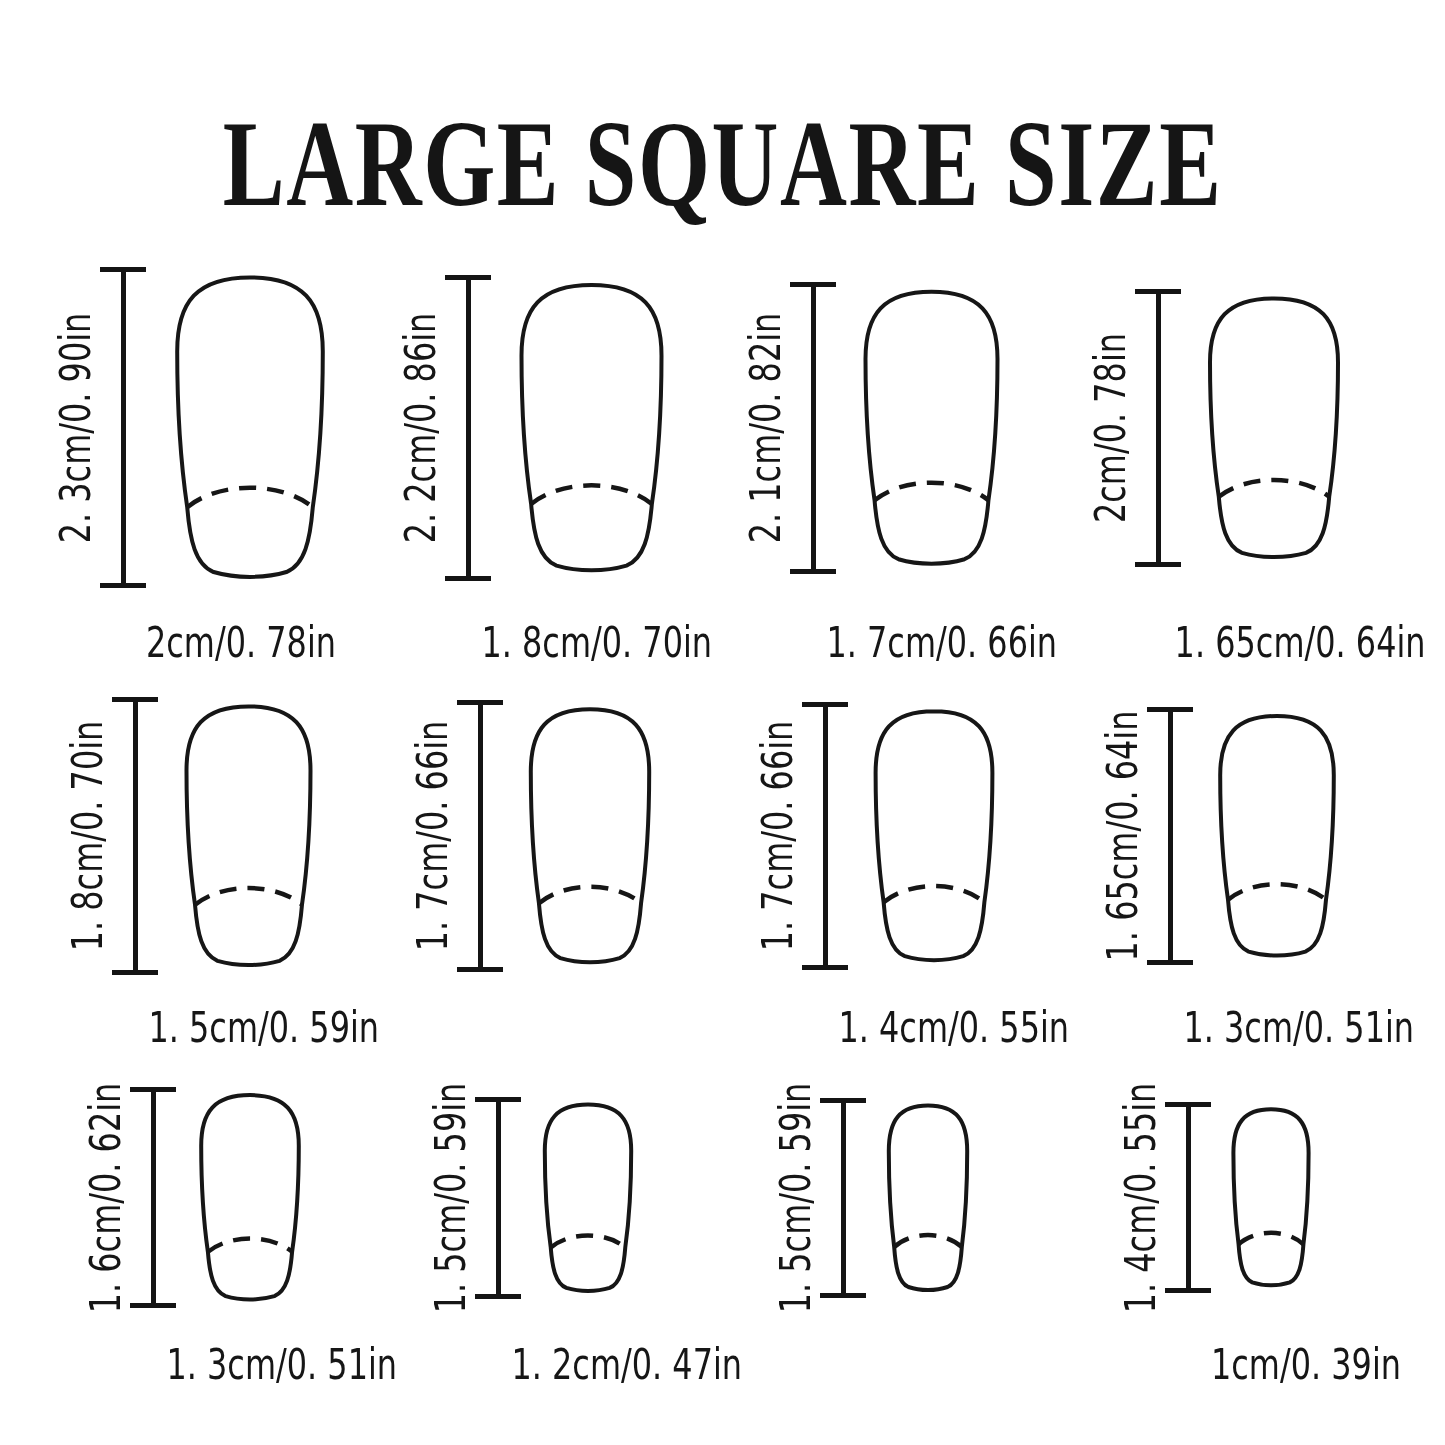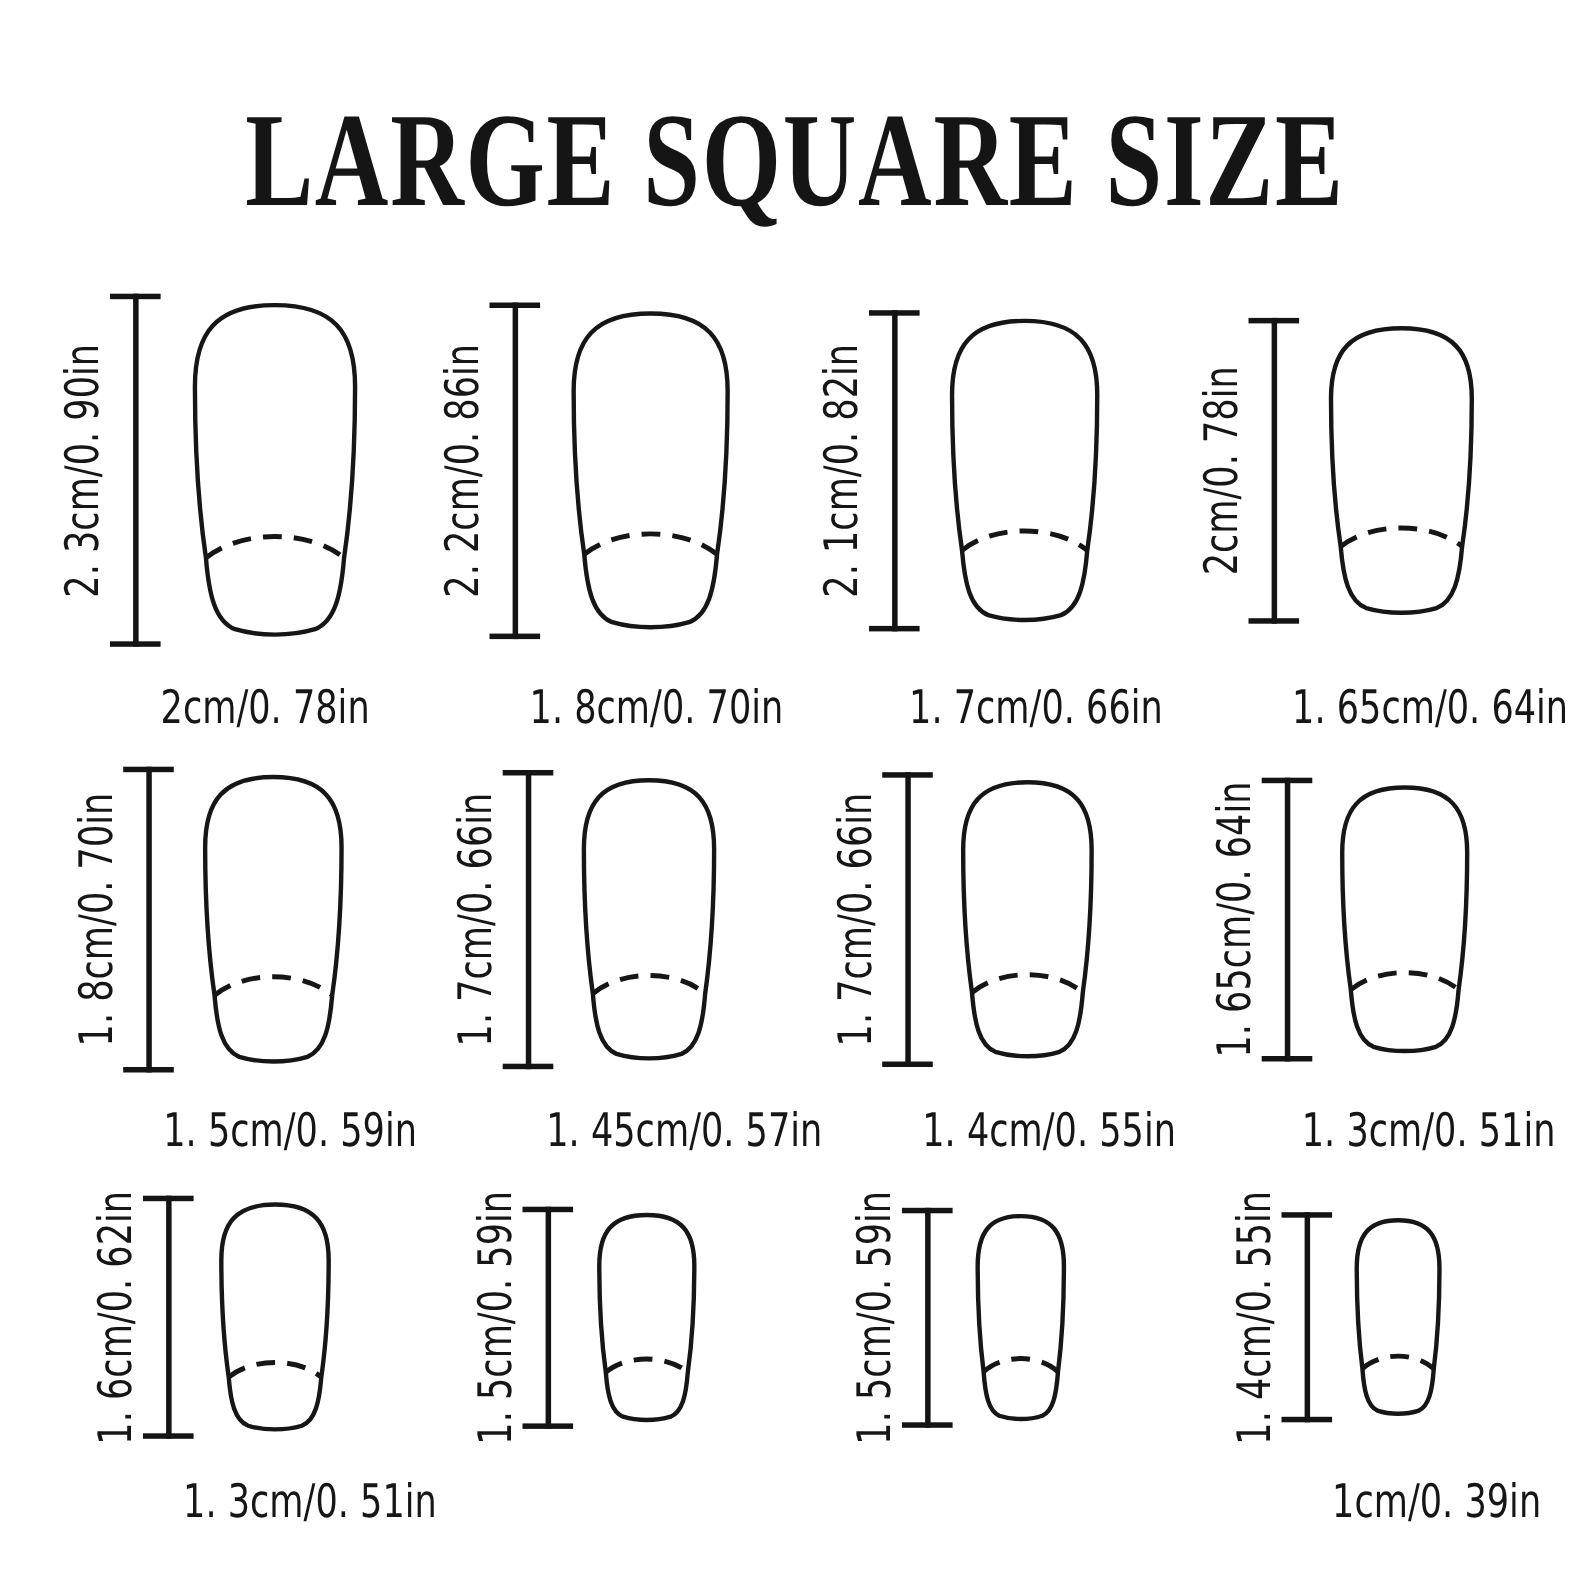--- a/index.html
+++ b/index.html
@@ -14,7 +14,7 @@
 
   
   .title-wrap {
-    position:absolute; top:76px; left:0; width:100%;
+    position:absolute; top:94px; left:0; width:100%;
     text-align:center;
   }
   .title {

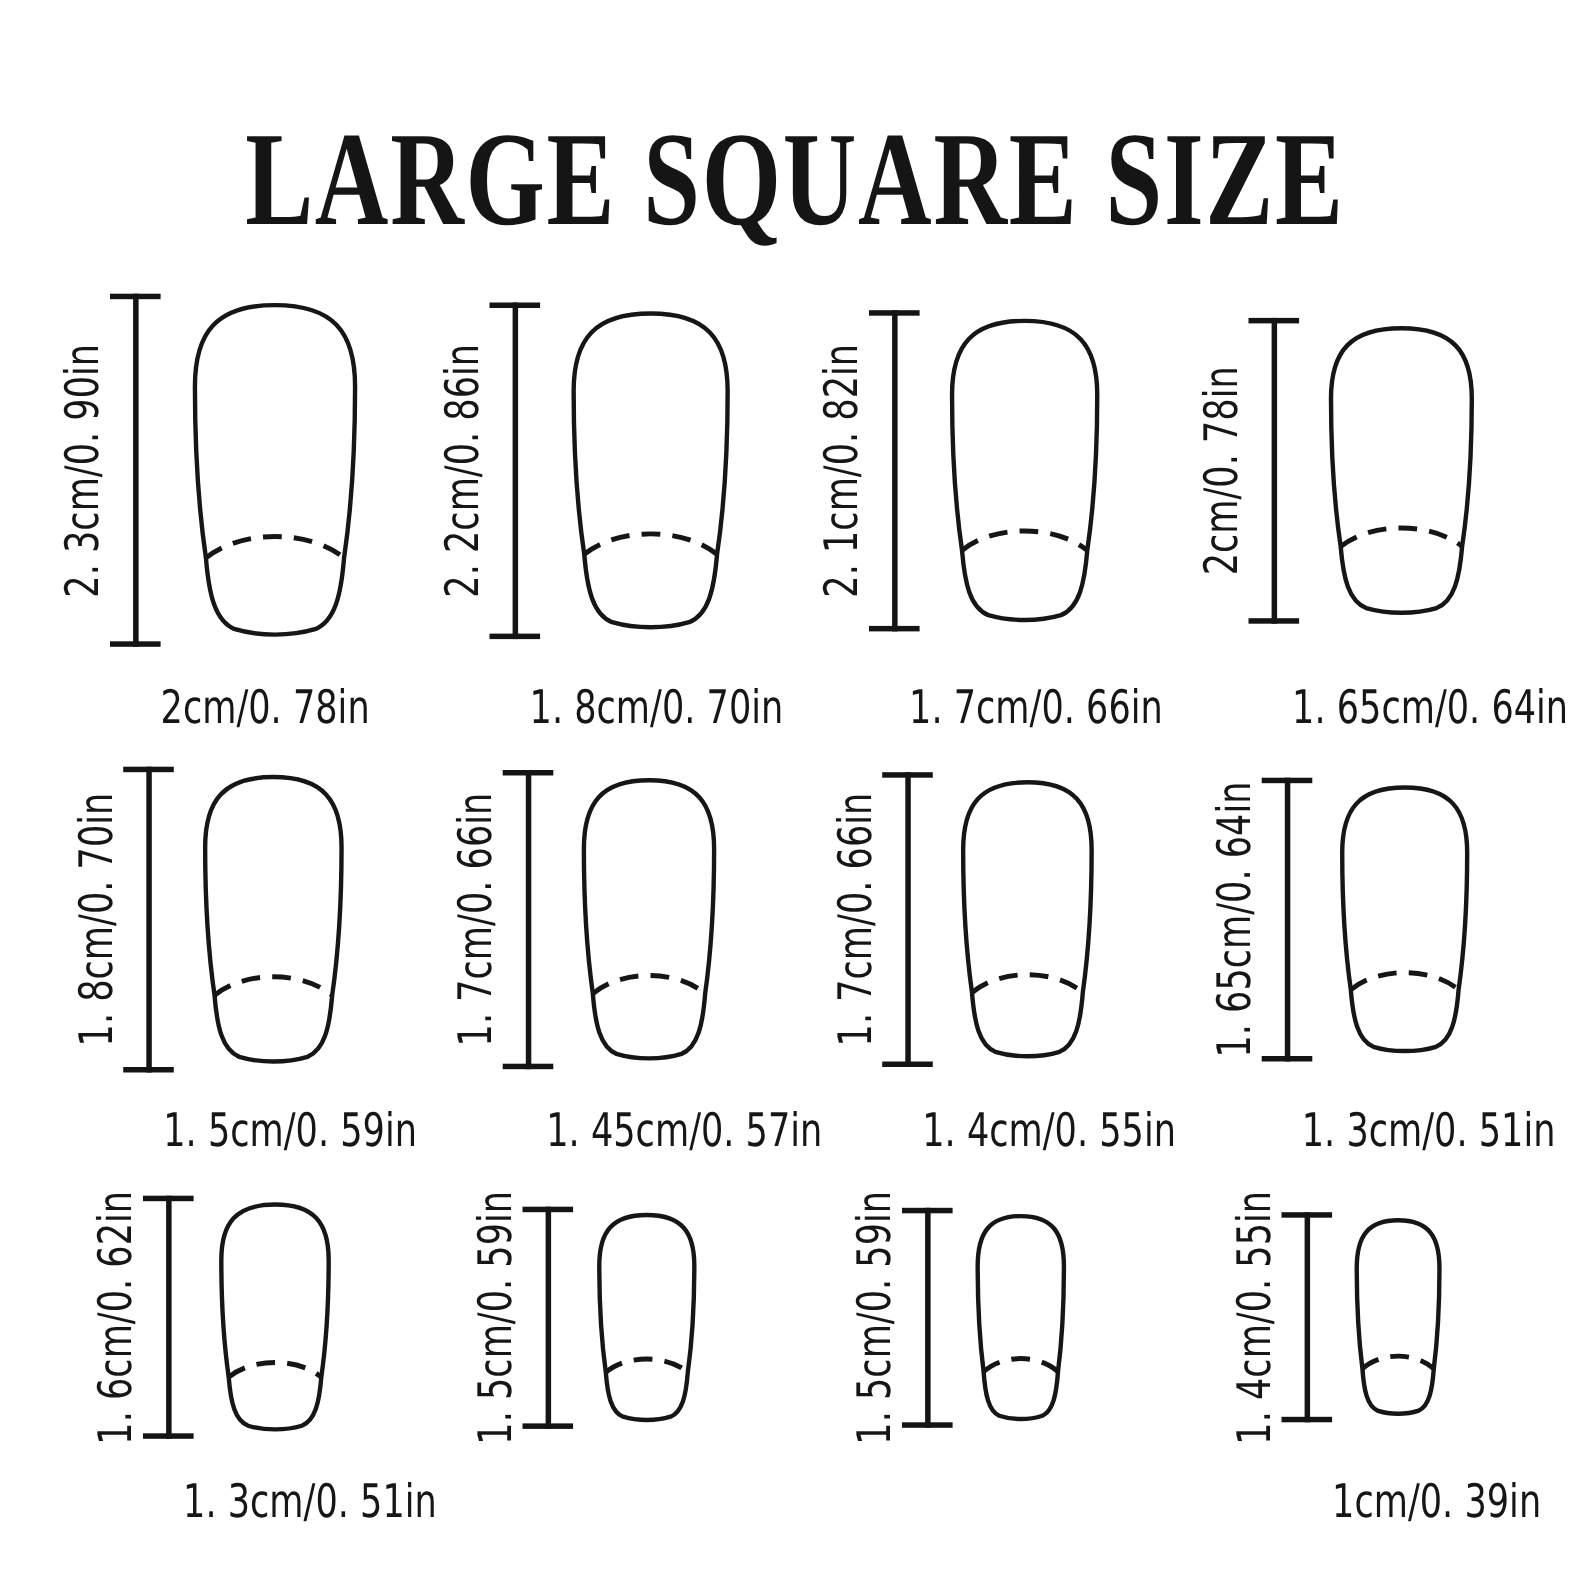--- a/index.html
+++ b/index.html
@@ -187,7 +187,6 @@
       <path class="outline" d="M 50 4 C 21 4, 10 17, 10 44 C 10 78, 12.5 108, 15.5 128 C 17 146, 20 159, 30 163 C 42 166.5, 58 166.5, 70 163 C 80 159, 83 146, 84.5 128 C 87.5 108, 90 78, 90 44 C 90 17, 79 4, 50 4 Z"></path>
       <path class="smile" d="M 15.5 128 C 33 114, 67 114, 84.5 128"></path>
     </svg>
-    <div class="wlabel"><span>1. 45cm/0. 57in</span></div>
   </div>
   <div class="cell c7">
     <div class="hbox">

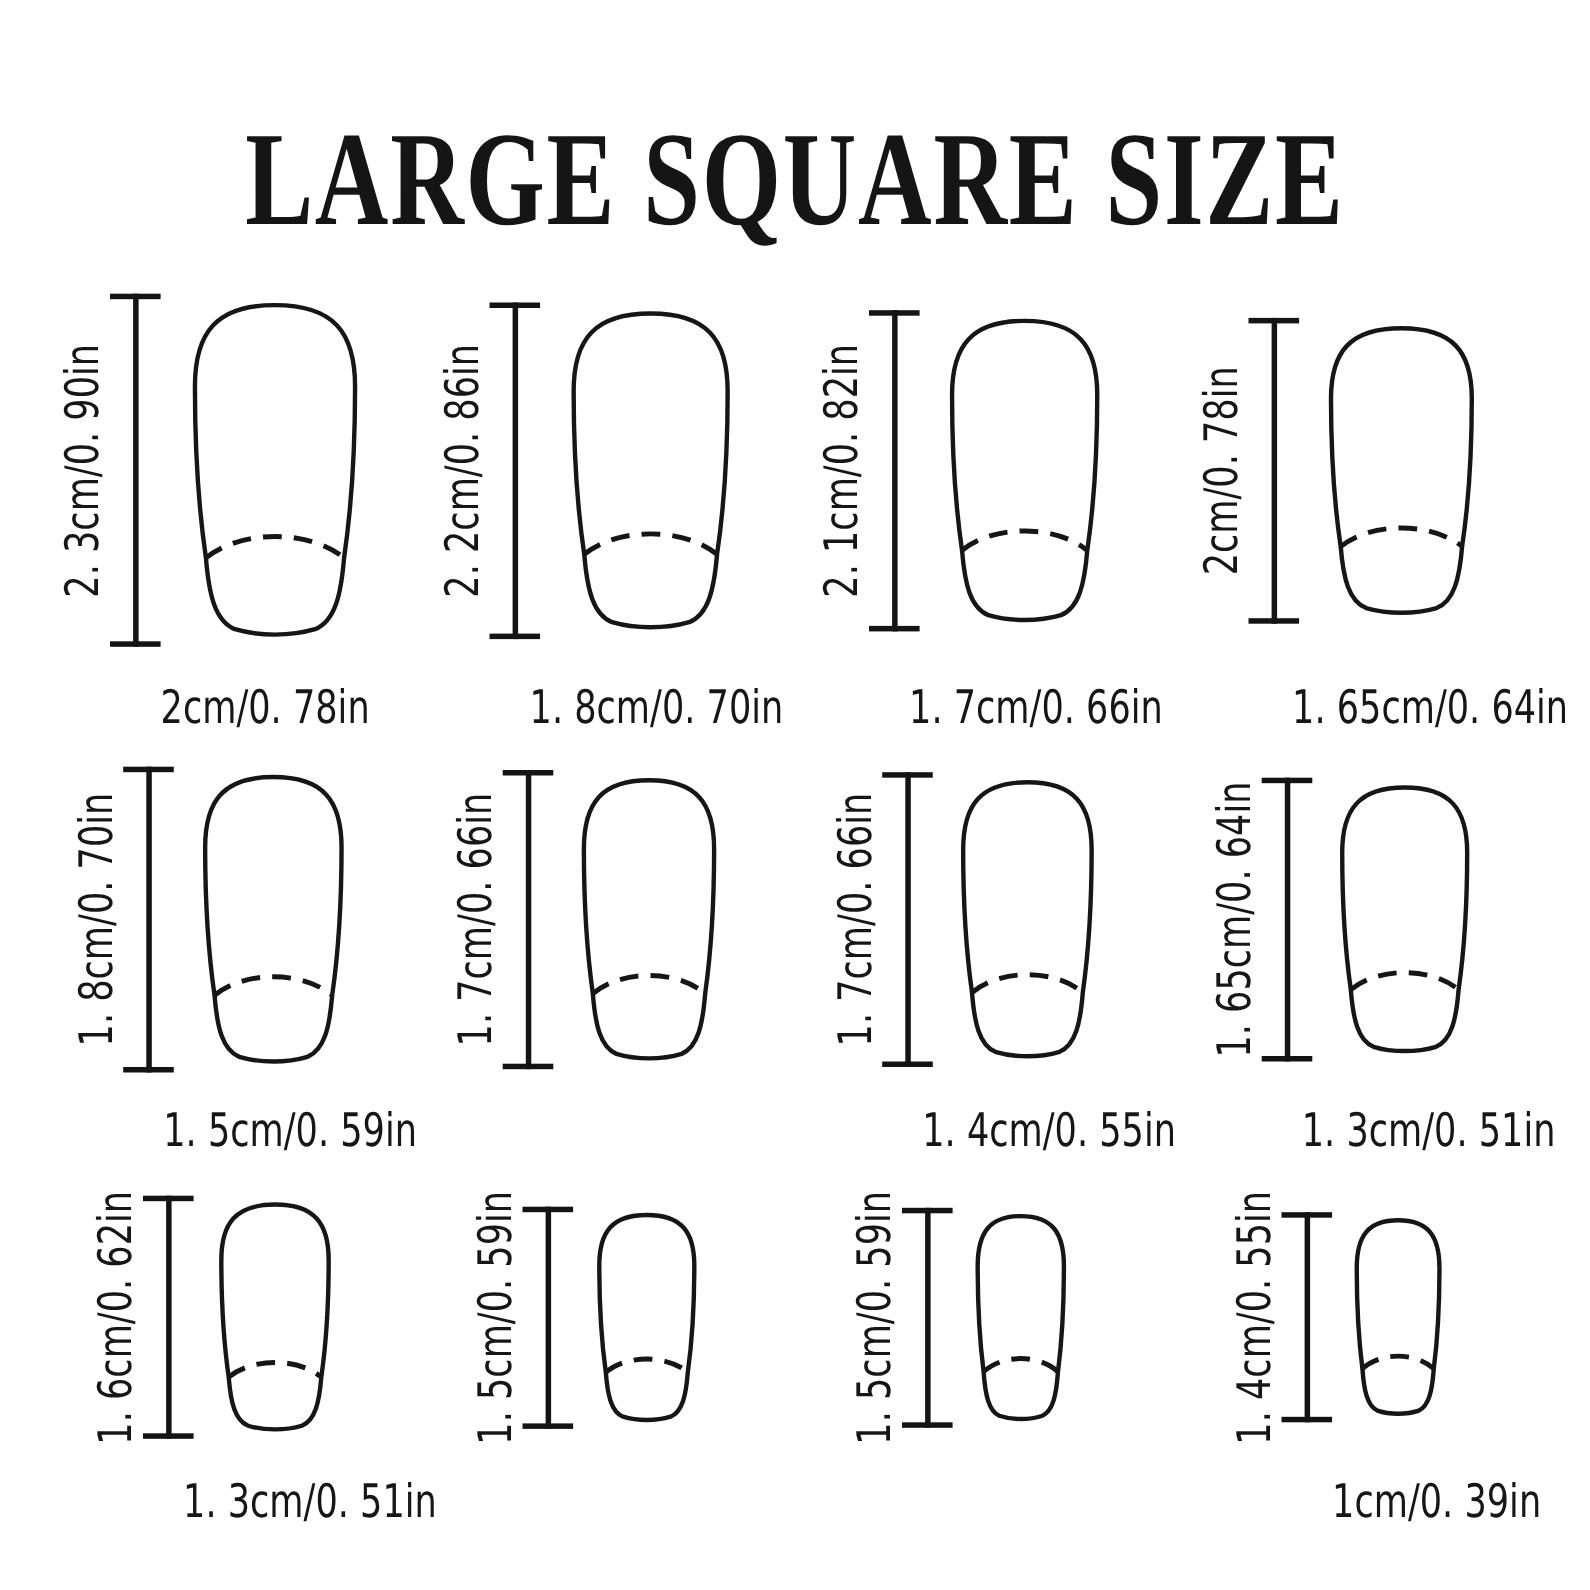--- a/index.html
+++ b/index.html
@@ -233,6 +233,7 @@
       <path class="outline" d="M 50 4 C 21 4, 10 17, 10 44 C 10 78, 12.5 108, 15.5 128 C 17 146, 20 159, 30 163 C 42 166.5, 58 166.5, 70 163 C 80 159, 83 146, 84.5 128 C 87.5 108, 90 78, 90 44 C 90 17, 79 4, 50 4 Z"></path>
       <path class="smile" d="M 15.5 128 C 33 114, 67 114, 84.5 128"></path>
     </svg>
+    <div class="wlabel"><span>1. 2cm/0. 47in</span></div>
   </div>
   <div class="cell c11">
     <div class="hbox">

